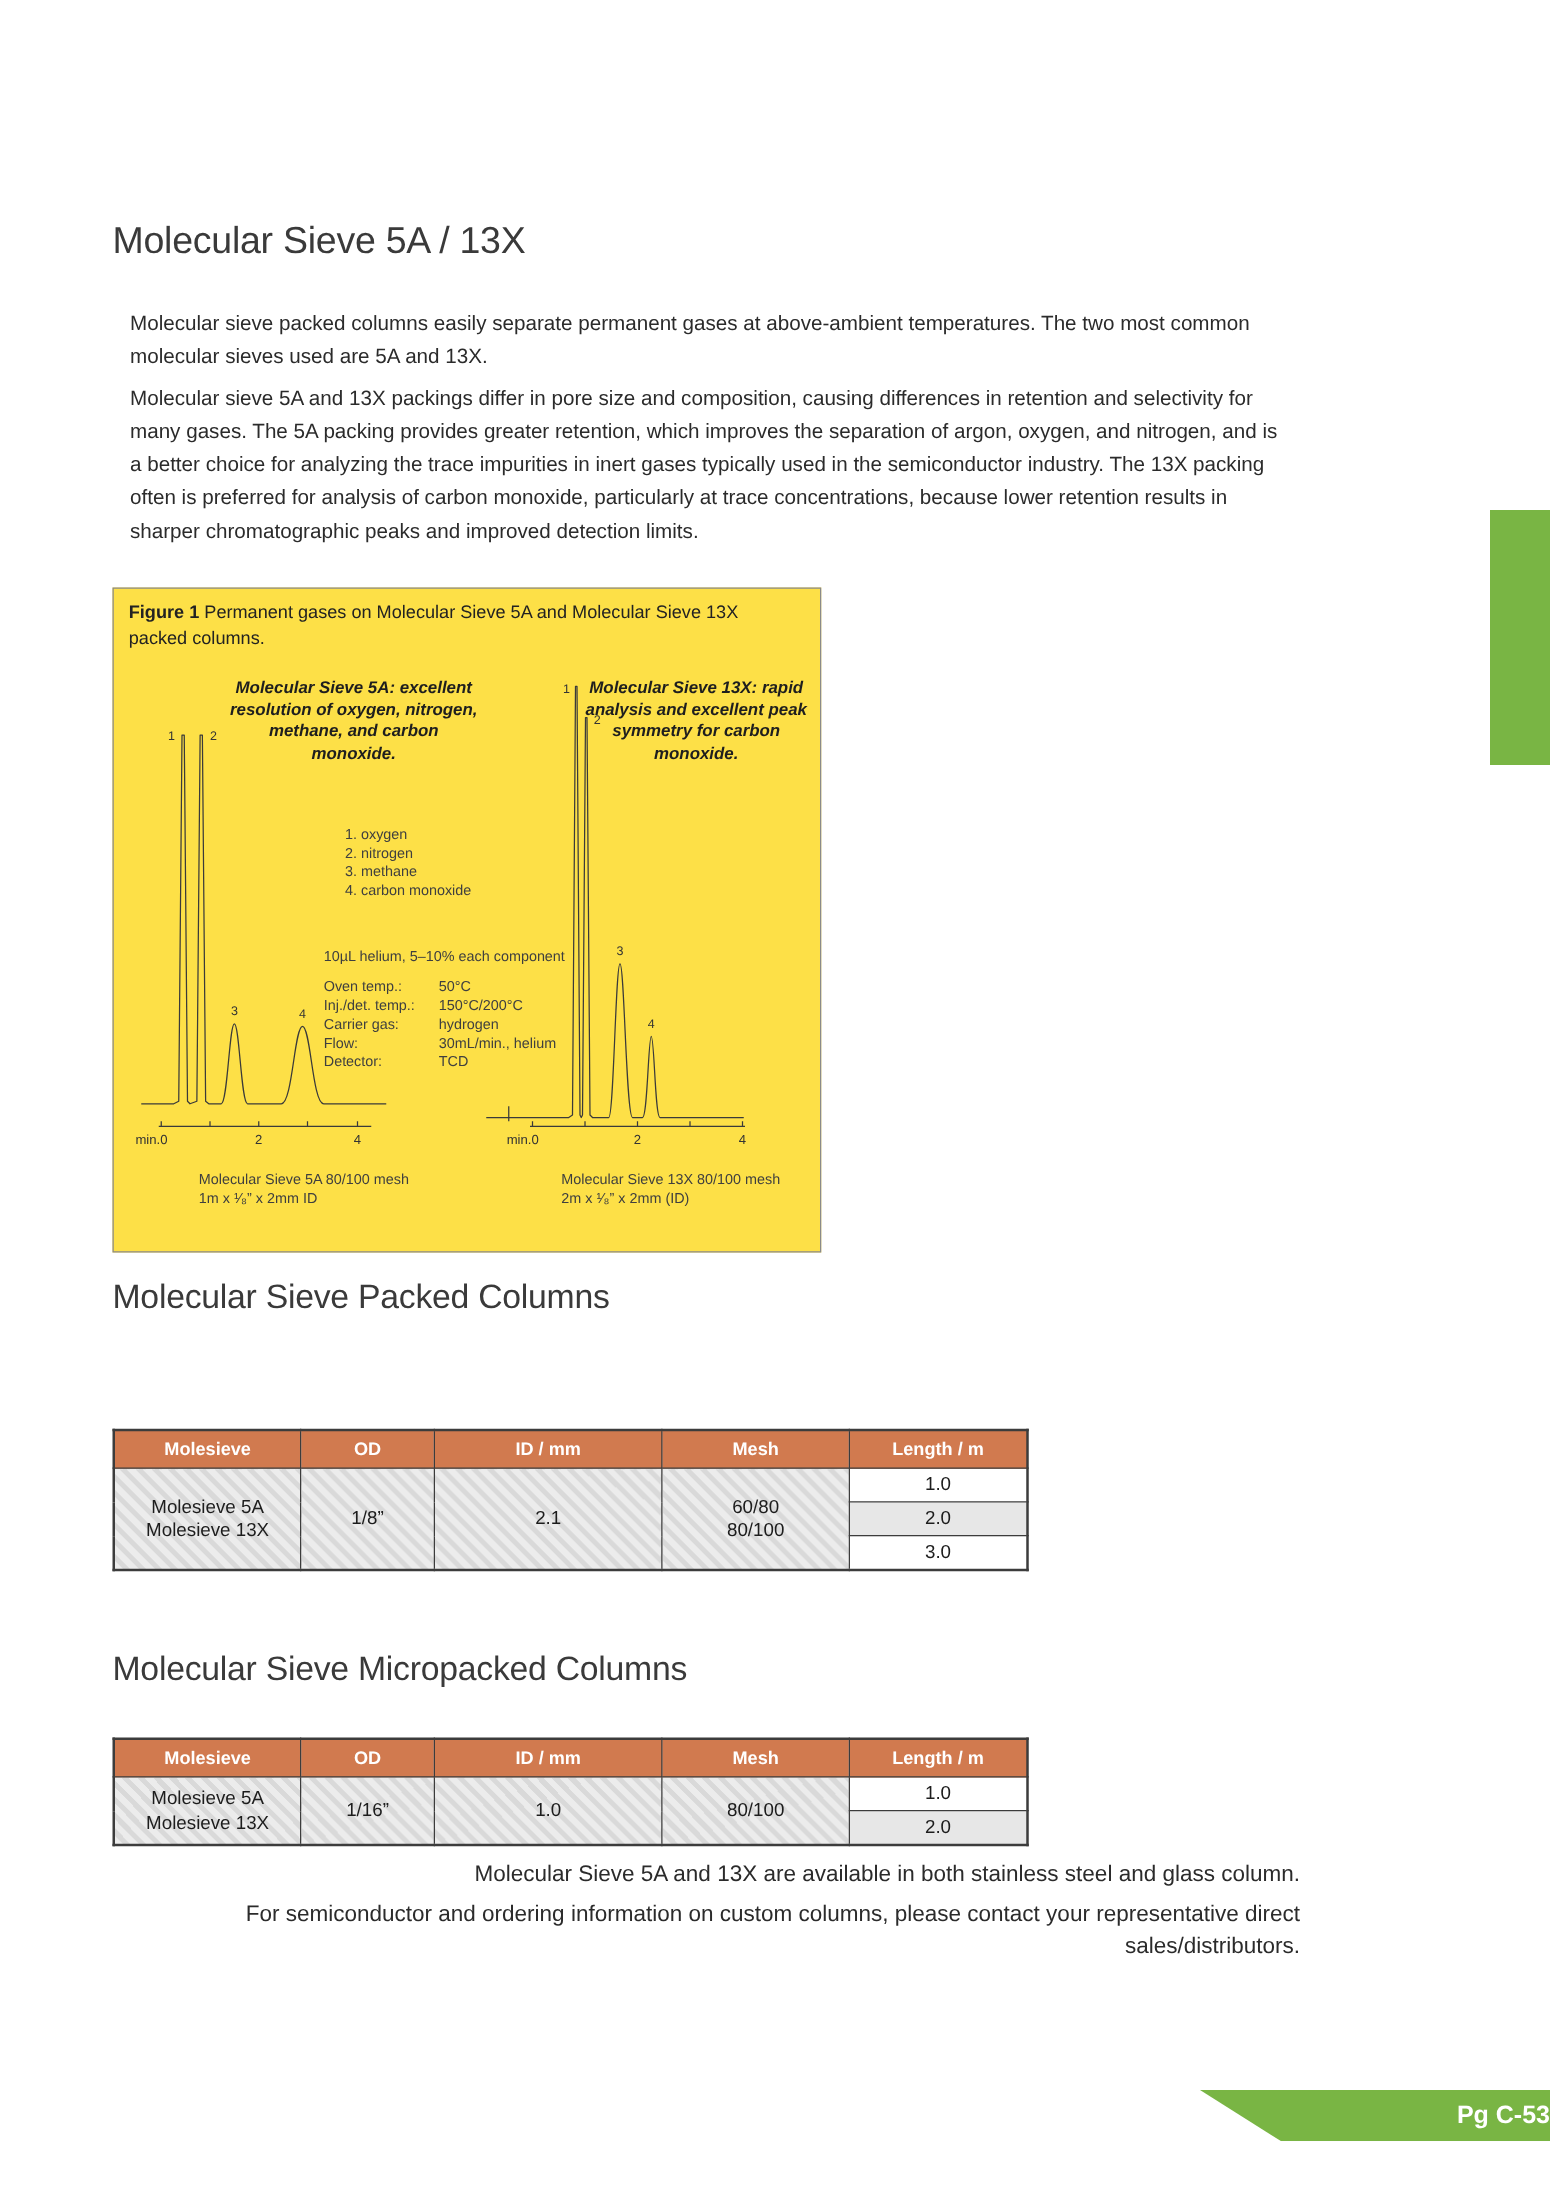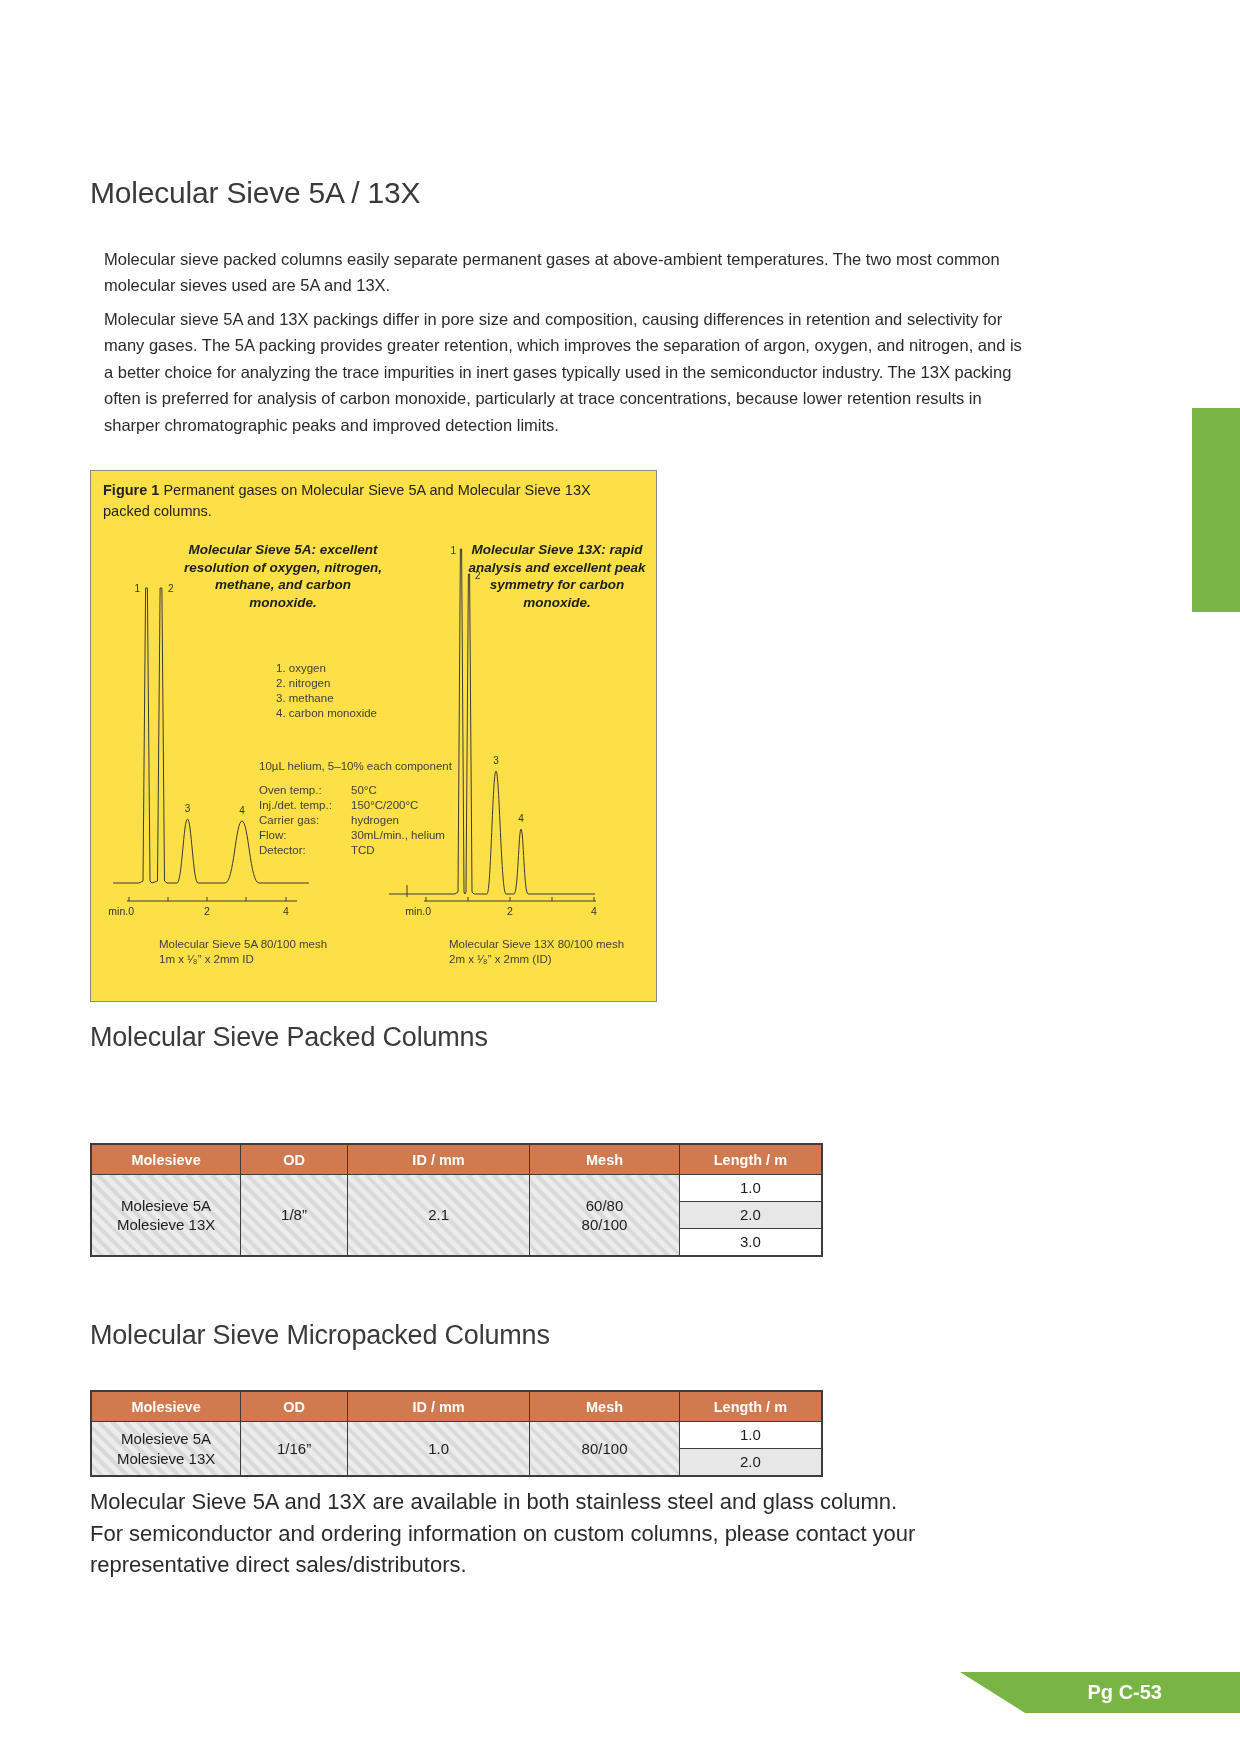--- a/index.html
+++ b/index.html
@@ -48,7 +48,7 @@
           padding:0 6px;line-height:1.3;}
   .hatch{background:repeating-linear-gradient(45deg,#ececec 0 5px,#d9d9d9 5px 9px);}
   .len.alt{background:var(--row-alt,#e7e7e7);}
-  .note{position:absolute;left:90px;width:950px;margin:0;font-size:22px;line-height:1.4;}
+  .note{position:absolute;left:90px;width:950px;margin:0;font-size:18px;line-height:1.4;text-align:right;}
   .note1{top:1487px;}
   .note2{top:1519px;}
   

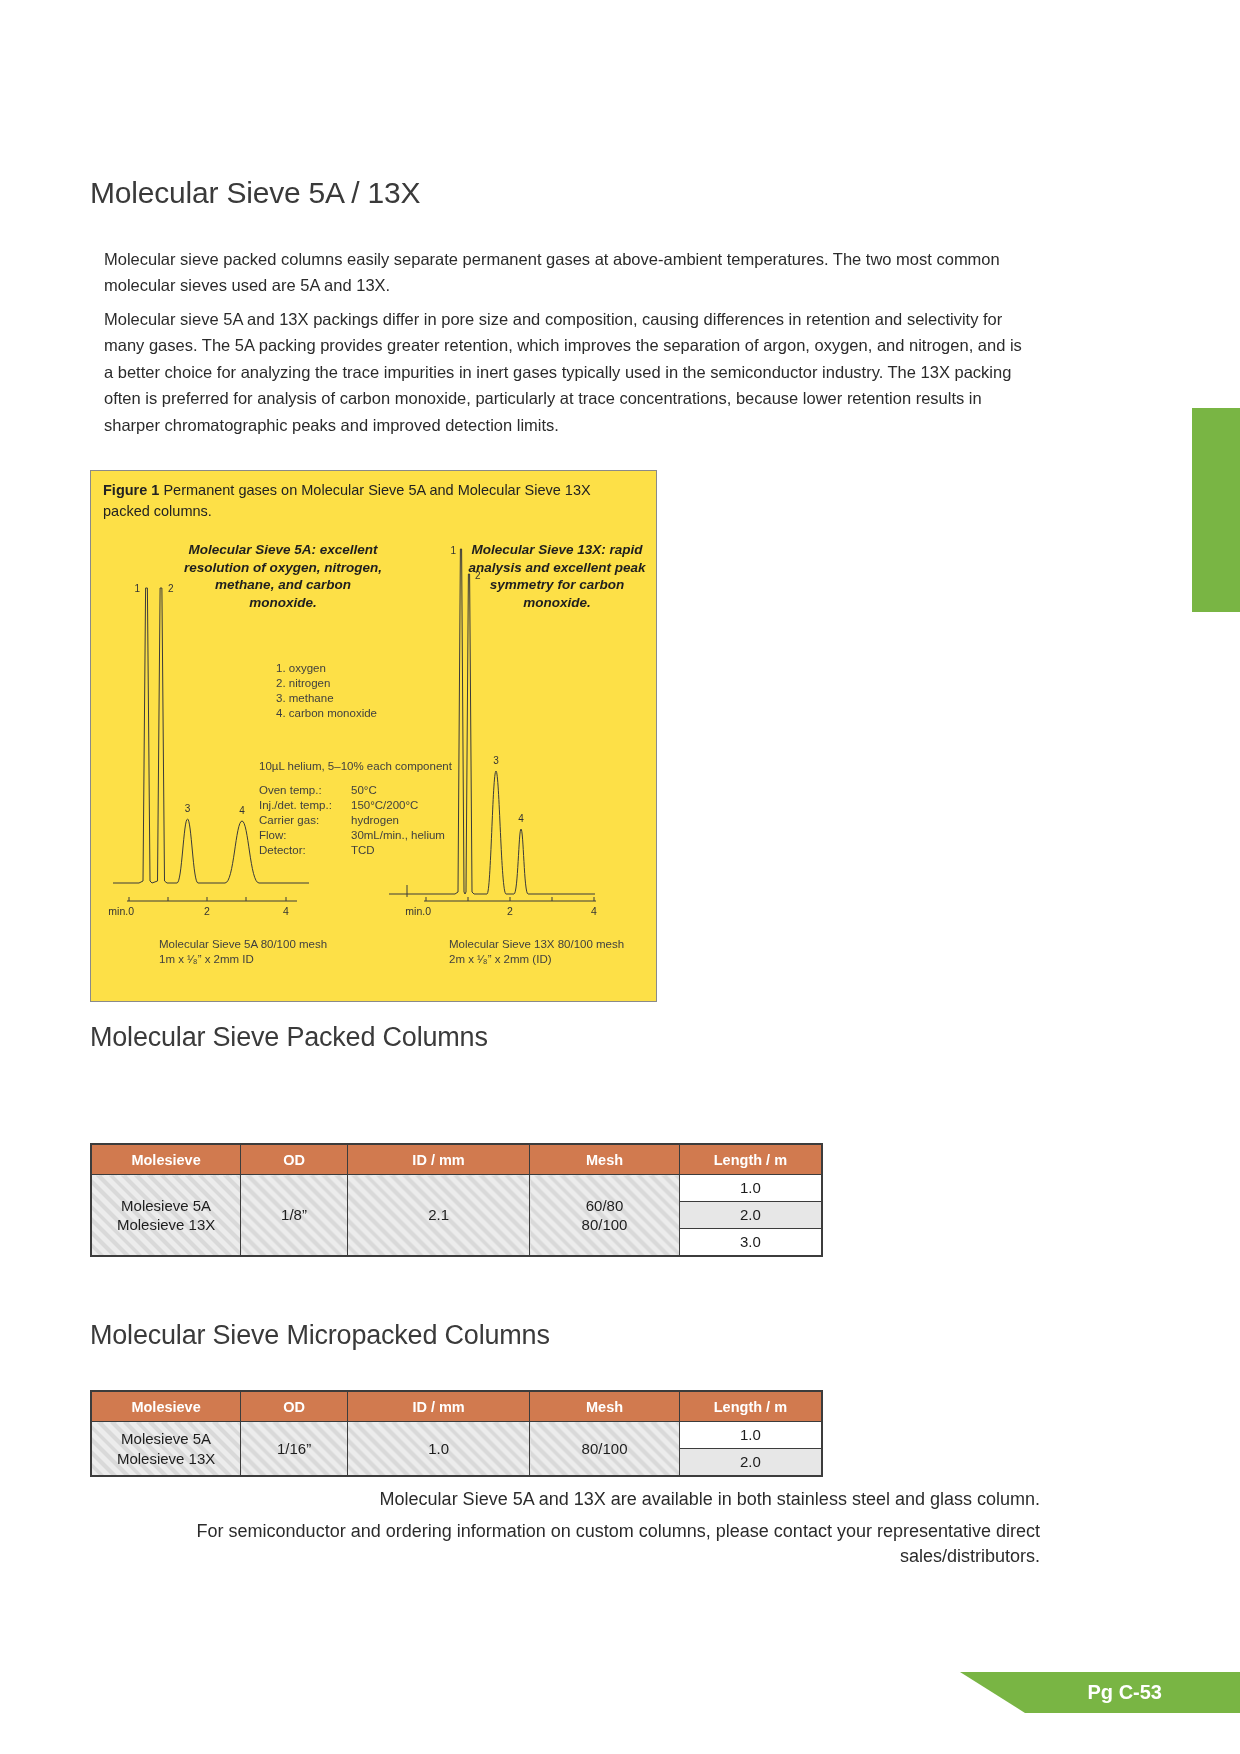--- a/index.html
+++ b/index.html
@@ -56,7 +56,7 @@
                background:var(--accent-green,#79b544);
                clip-path:polygon(0 0,100% 0,100% 100%,65px 100%);
                color:#fff;font-size:20px;font-weight:700;line-height:41px;
-               text-align:right;box-sizing:border-box;padding-right:78px;}
+               text-align:right;box-sizing:border-box;}
   svg text{font-family:"Liberation Sans",sans-serif;fill:#333;}
 </style>
 </head>

